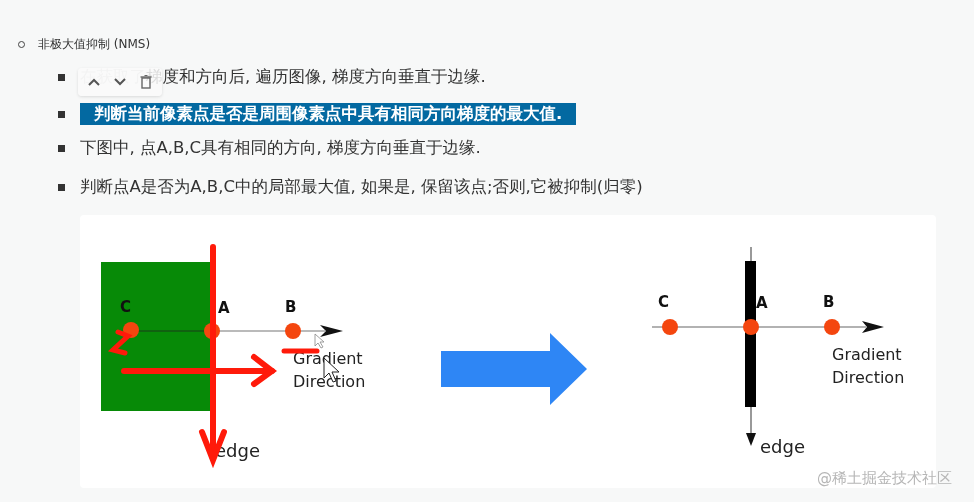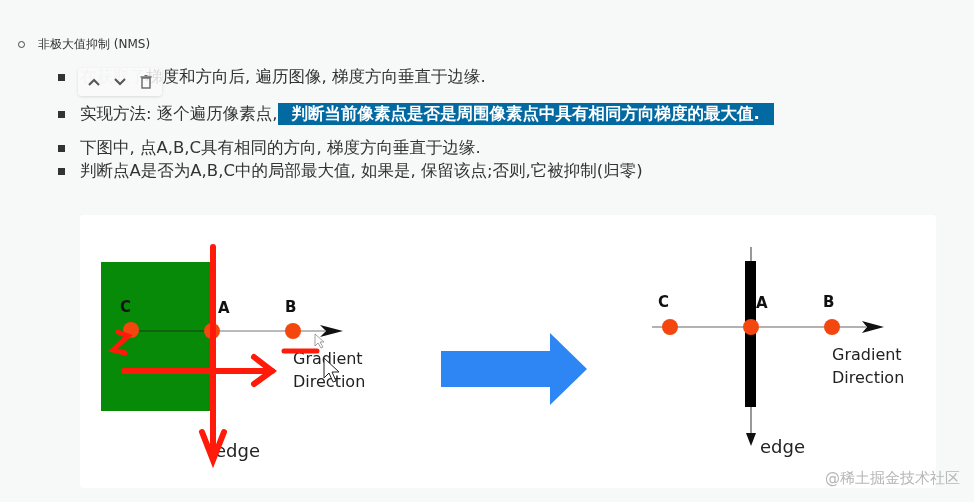--- a/index.html
+++ b/index.html
@@ -76,7 +76,6 @@
 
 <div class="bullet-line" style="top:101px;">
   <span class="sq-bullet"></span>
-  <span>实现方法: 逐个遍历像素点, </span>
     <span class="hl">判断当前像素点是否是周围像素点中具有相同方向梯度的最大值.</span>
 </div>
 

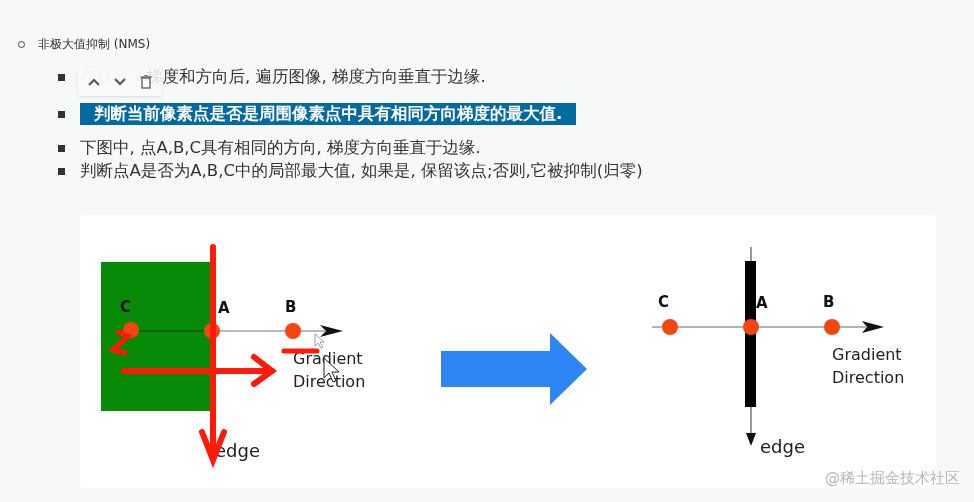--- a/index.html
+++ b/index.html
@@ -84,7 +84,7 @@
   <span>下图中, 点A,B,C具有相同的方向, 梯度方向垂直于边缘.</span>
 </div>
 
-<div class="bullet-line" style="top:158px;justify-content:center;">
+<div class="bullet-line" style="top:174px;justify-content:center;">
   <span class="sq-bullet"></span>
   <span>判断点A是否为A,B,C中的局部最大值, 如果是, 保留该点;否则,它被抑制(归零)</span>
 </div>

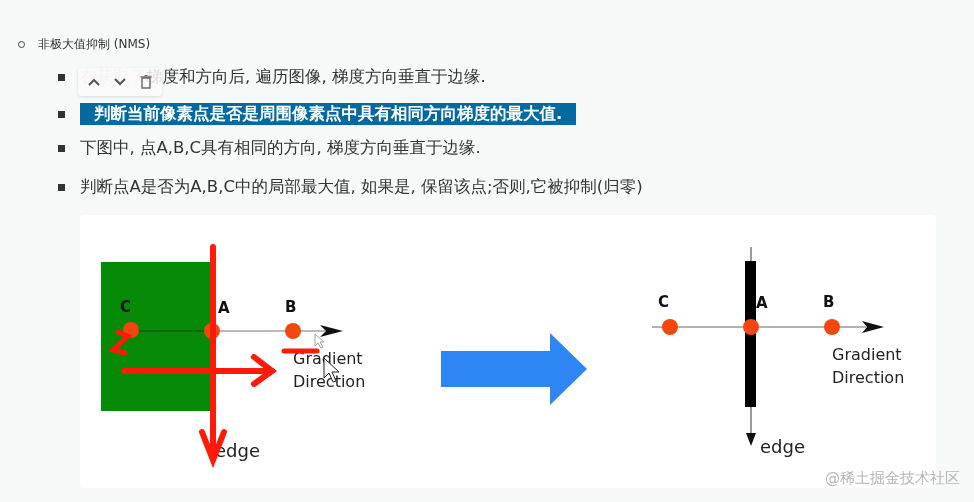--- a/index.html
+++ b/index.html
@@ -36,7 +36,7 @@
     background:#fff; border-radius:4px;
   }
   .watermark {
-    position:absolute; right:14px; bottom:14px; font-size:15px; color:#b6b6b6;
+    position:absolute; right:22px; bottom:14px; font-size:15px; color:#b6b6b6;
   }
   svg text { font-family:"DejaVu Sans","Liberation Sans",sans-serif; }
 </style>

